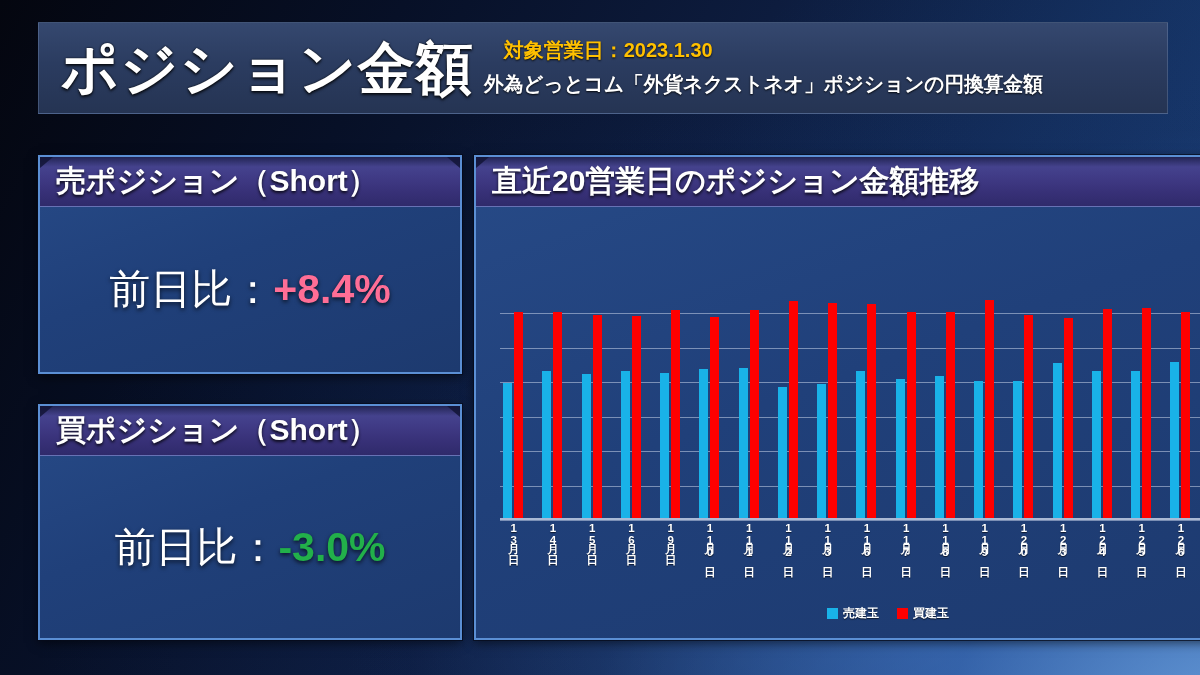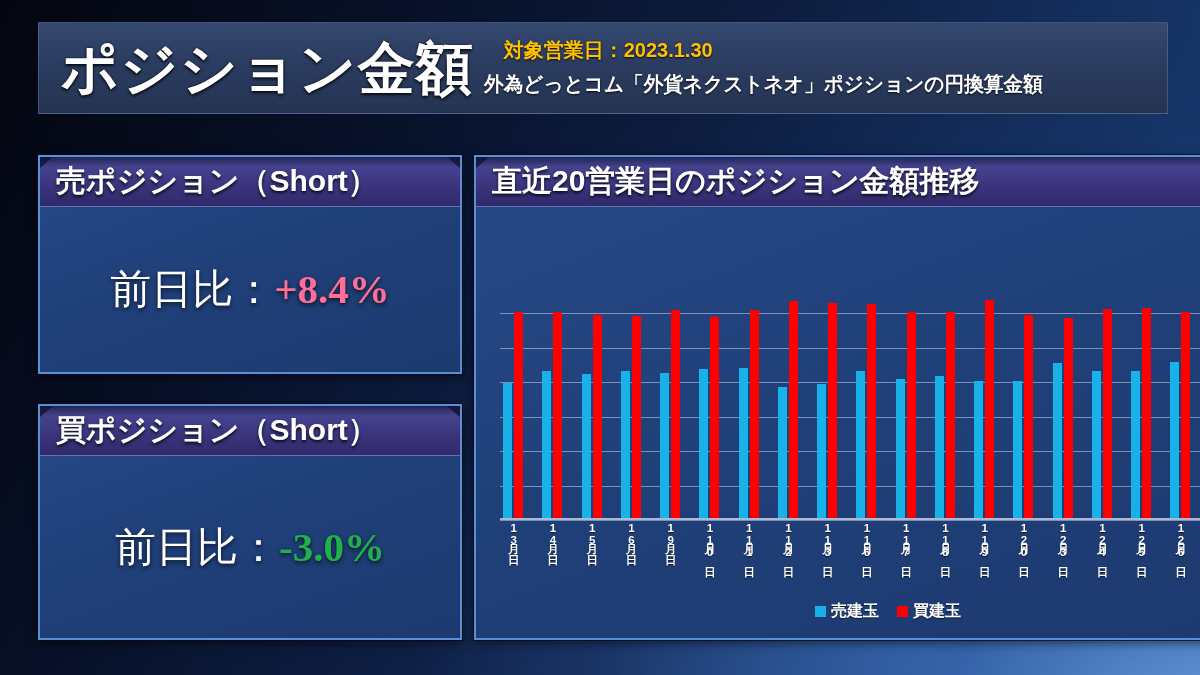--- a/index.html
+++ b/index.html
@@ -86,7 +86,6 @@
     height:calc(100% - 50px);
     display:flex; align-items:center; justify-content:center;
     padding-bottom:0;
-    font-family:Liberation Serif, serif;
   }
   .stat-line{
     font-size:41px; color:#ffffff; font-weight:400;

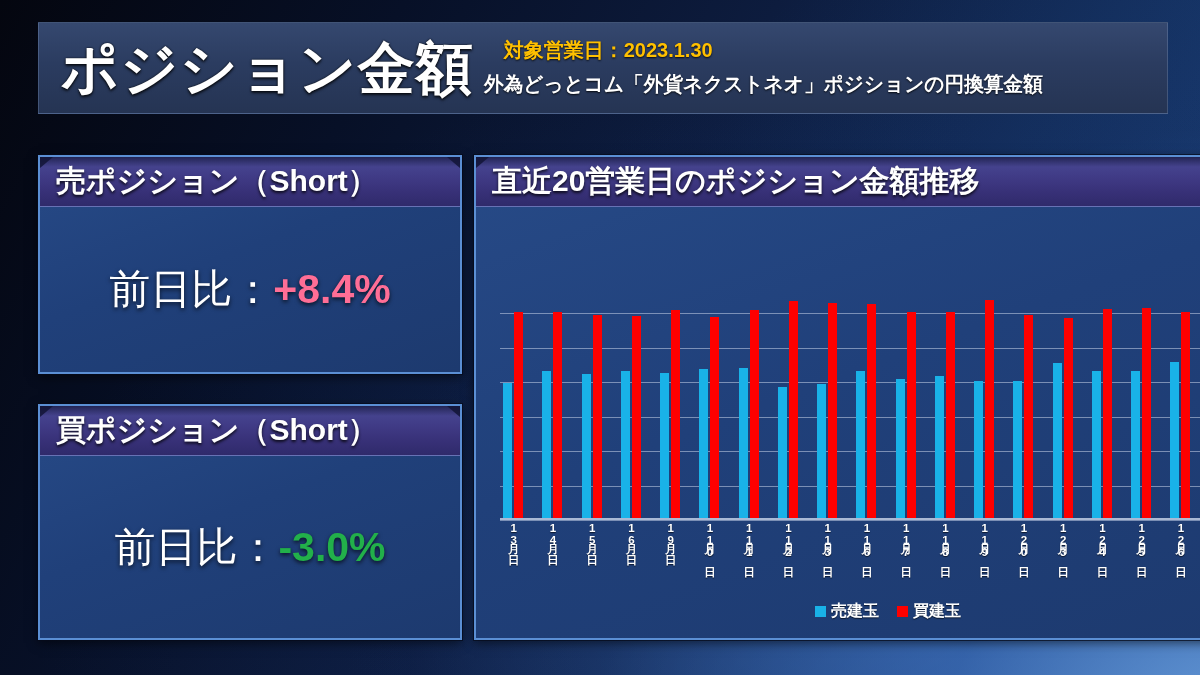--- a/index.html
+++ b/index.html
@@ -139,7 +139,7 @@
   }
   .legend-item{ display:flex; align-items:center; gap:5px; }
   .legend-swatch{ width:11px; height:11px; display:inline-block; }
-  .legend-text{ font-size:16px; color:#ffffff; font-weight:bold; text-shadow:0 1px 1px rgba(0,0,0,0.6); }
+  .legend-text{ font-size:12px; color:#ffffff; font-weight:bold; text-shadow:0 1px 1px rgba(0,0,0,0.6); }
 </style>
 </head>
 <body>

